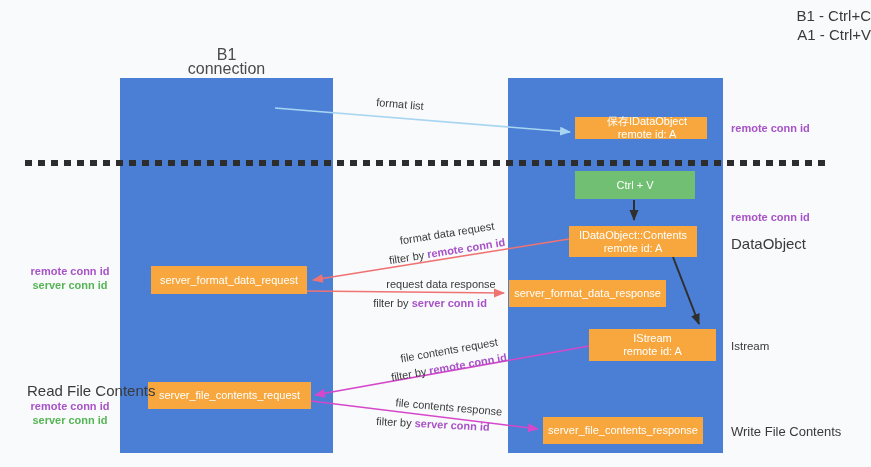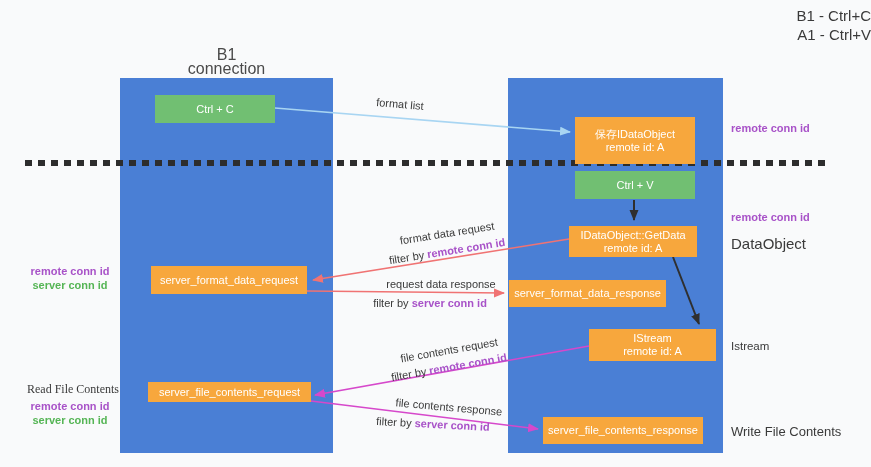--- a/index.html
+++ b/index.html
@@ -79,9 +79,6 @@
     <line x1="311" y1="401" x2="538" y2="429" stroke-width="1.6" marker-end="url(#ah-magenta)" style="stroke:var(--arrow-magenta)"></line>
   </svg>
 
-  <div class="box green" style="left:155px;top:95px;width:120px;height:28px;">
-    <div>Ctrl + C</div>
-  </div>
 
   <div class="box orange" style="left:575px;top:117px;width:120px;height:47px;">
     <div>保存IDataObject</div>

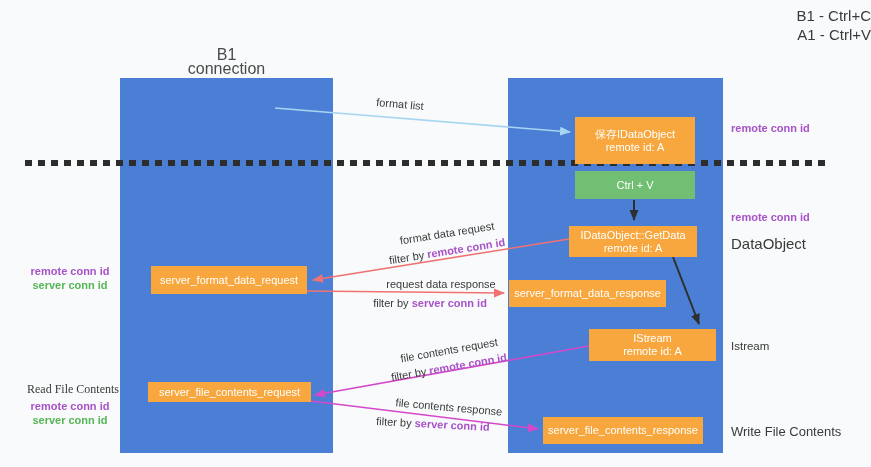--- a/index.html
+++ b/index.html
@@ -80,7 +80,7 @@
   </svg>
 
 
-  <div class="box orange" style="left:575px;top:117px;width:120px;height:47px;">
+  <div class="box orange" style="left:575px;top:117px;width:120px;height:22px;padding-left:12px;">
     <div>保存IDataObject</div>
     <div>remote id: A</div>
   </div>

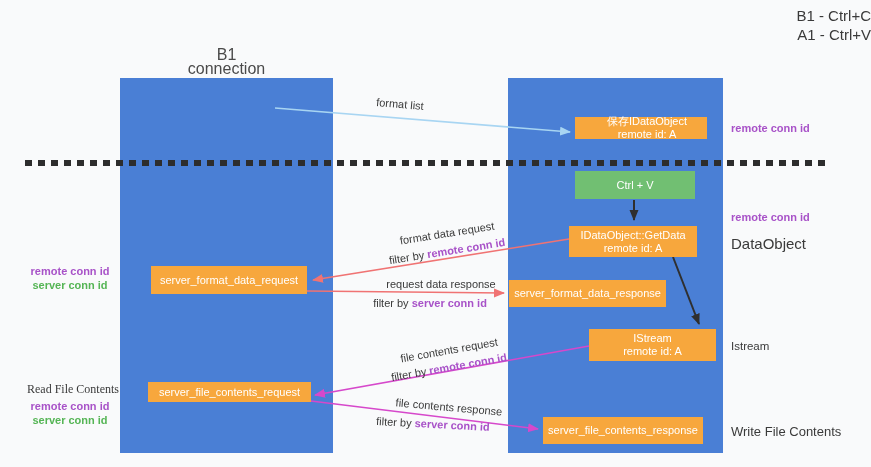--- a/index.html
+++ b/index.html
@@ -90,7 +90,7 @@
   </div>
 
   <div class="box orange" style="left:569px;top:226px;width:128px;height:31px;">
-    <div>IDataObject::GetData</div>
+    <div>IDataObject::Contents</div>
     <div>remote id: A</div>
   </div>
 

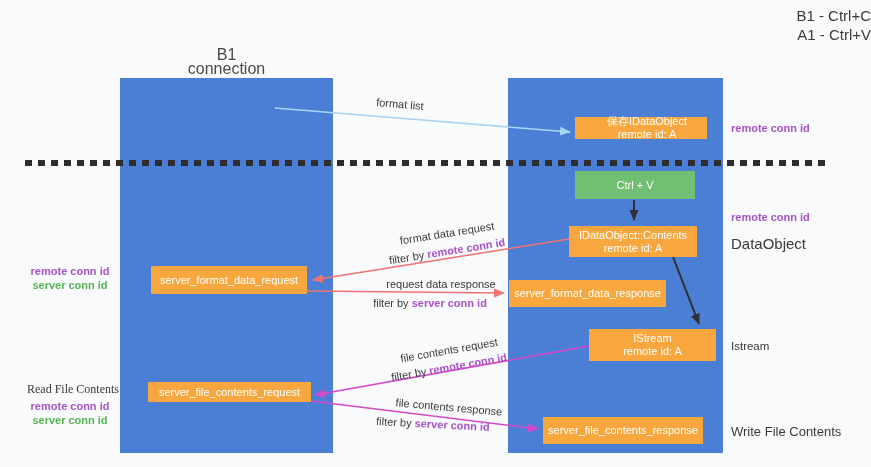--- a/index.html
+++ b/index.html
@@ -147,7 +147,7 @@
     <div class="purple">remote conn id</div>
     <div class="greent">server conn id</div>
   </div>
-  <div class="lbl" style="left:27px;top:382px;font-size:12px;font-family:Liberation Serif, serif;">Read File Contents</div>
+  <div class="lbl" style="left:27px;top:382px;font-size:15px;">Read File Contents</div>
   <div class="sideblock" style="left:20px;top:399px;width:100px;">
     <div class="purple">remote conn id</div>
     <div class="greent">server conn id</div>

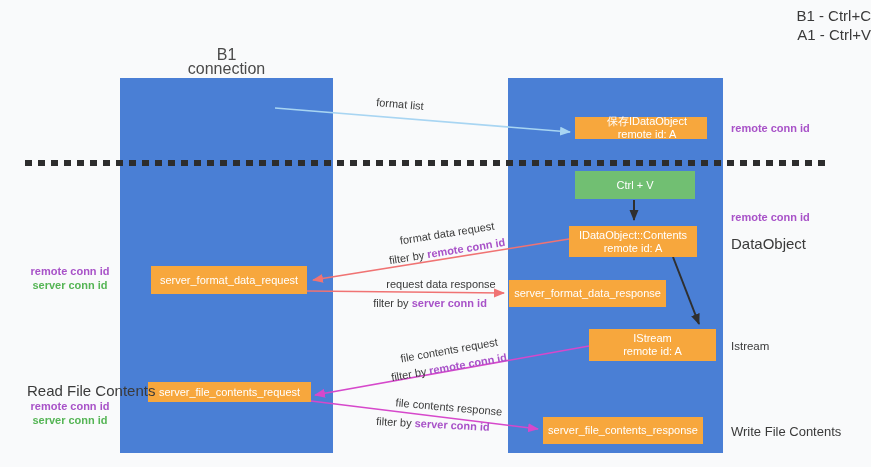--- a/index.html
+++ b/index.html
@@ -107,7 +107,7 @@
     <div>remote id: A</div>
   </div>
 
-  <div class="box orange" style="left:148px;top:382px;width:163px;height:20px;">
+  <div class="box orange" style="left:148px;top:382px;width:163px;height:27px;">
     <div>server_file_contents_request</div>
   </div>
 

